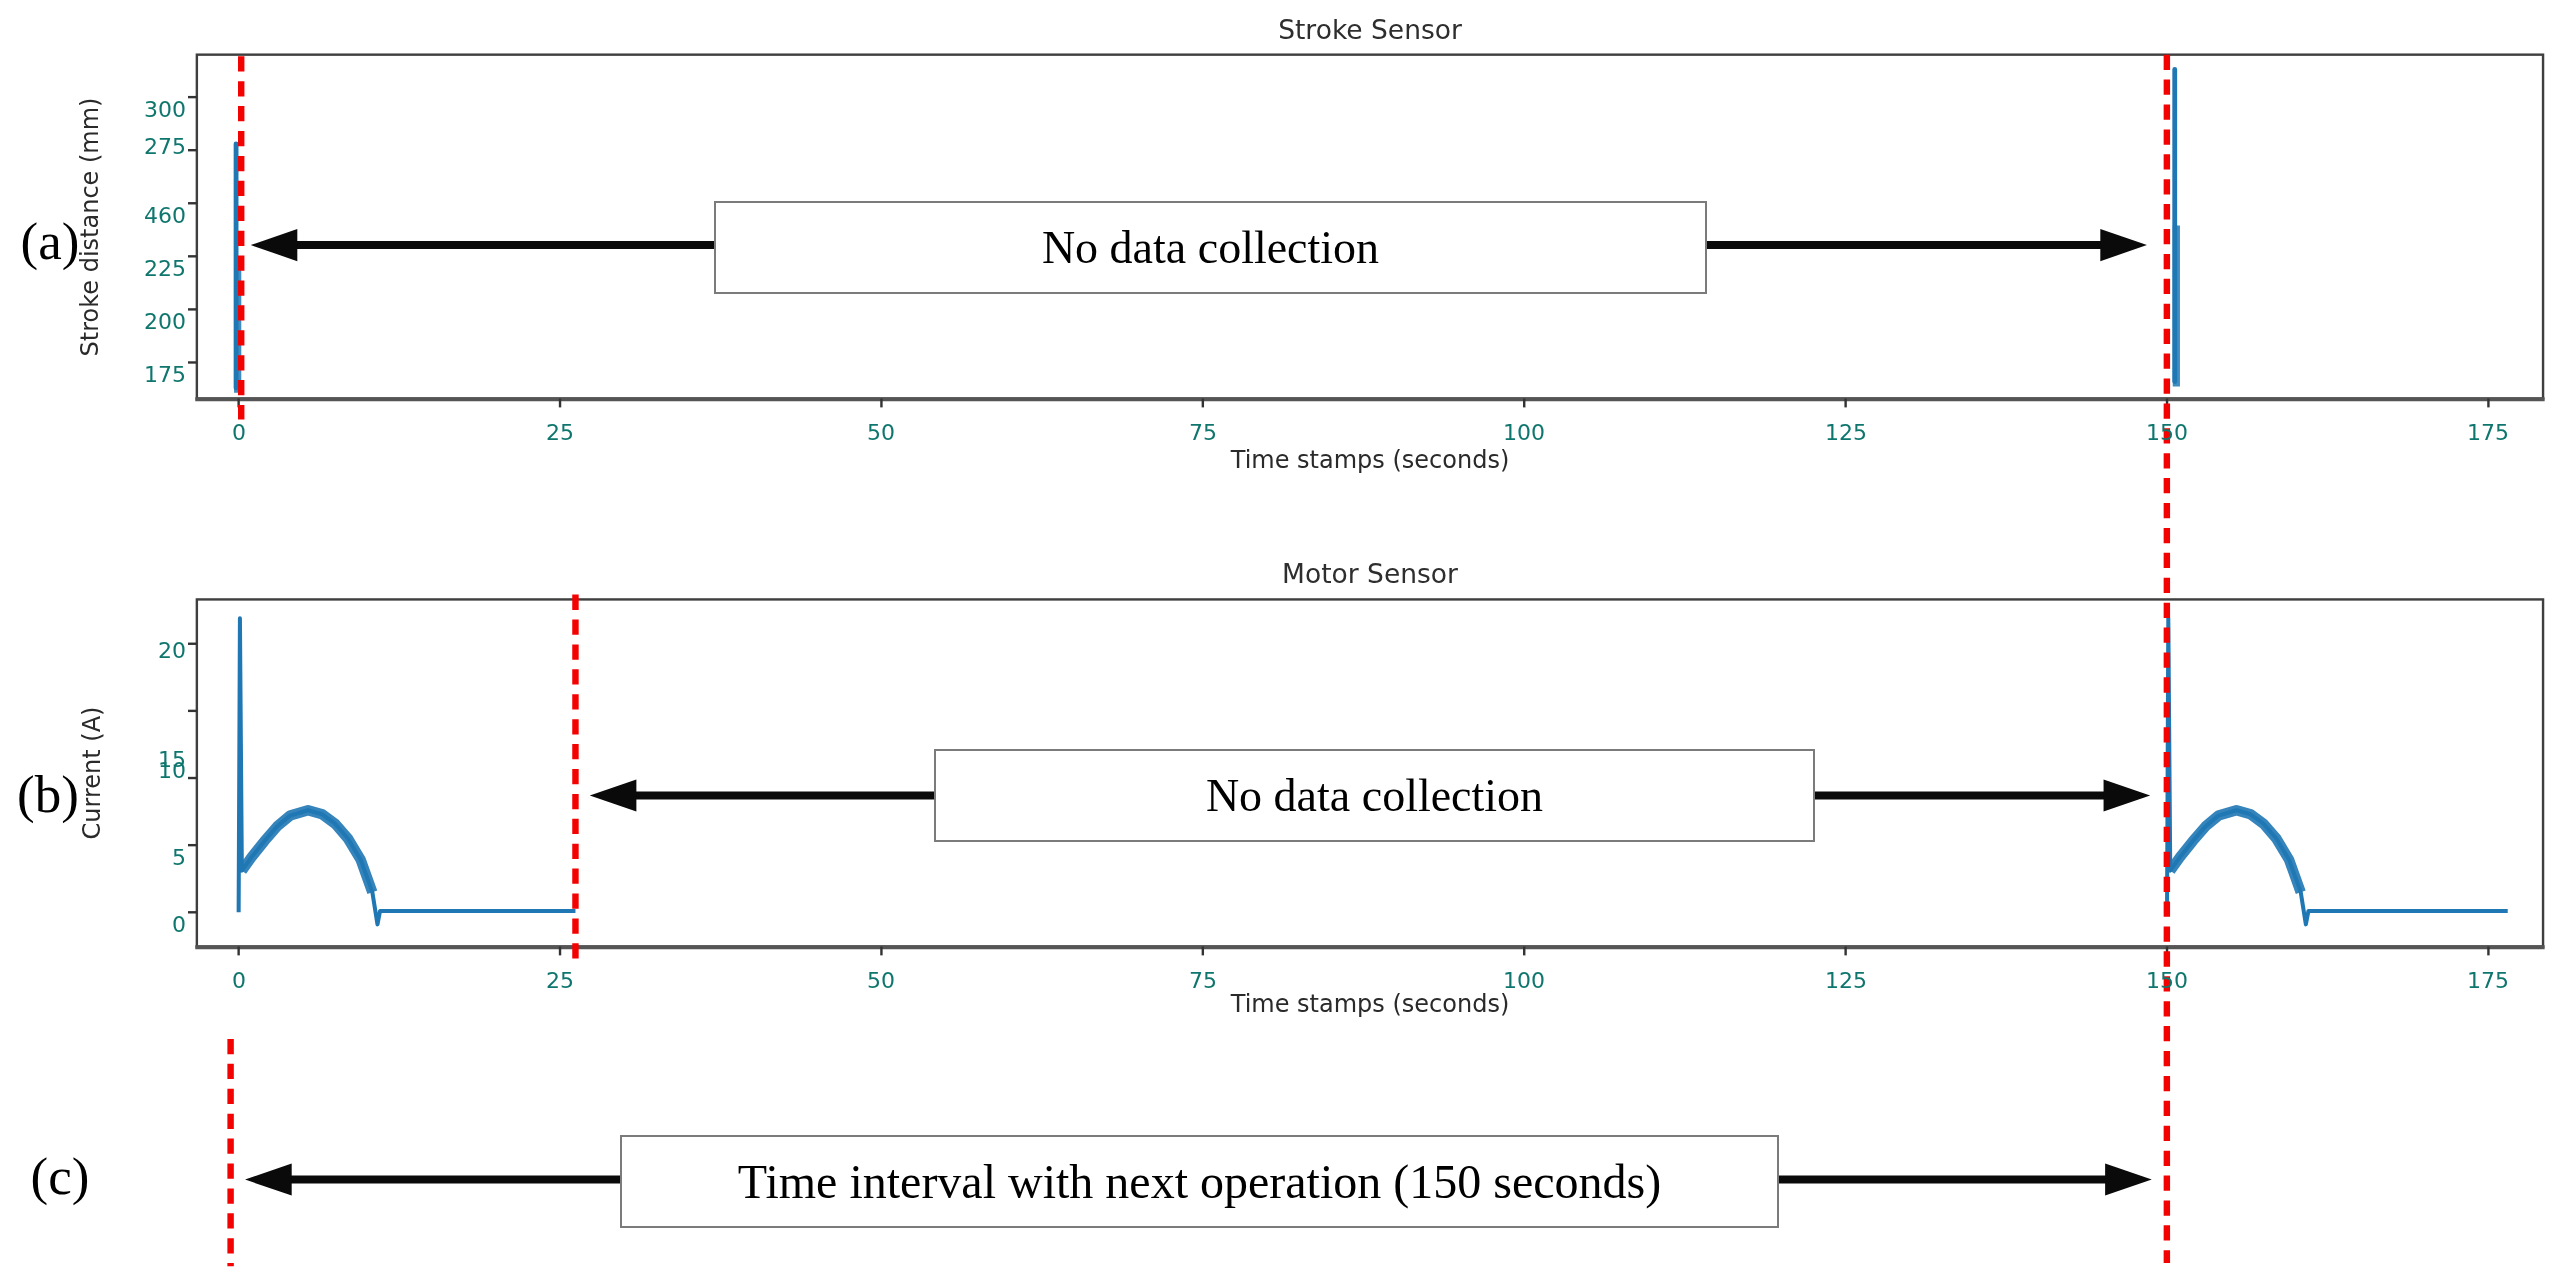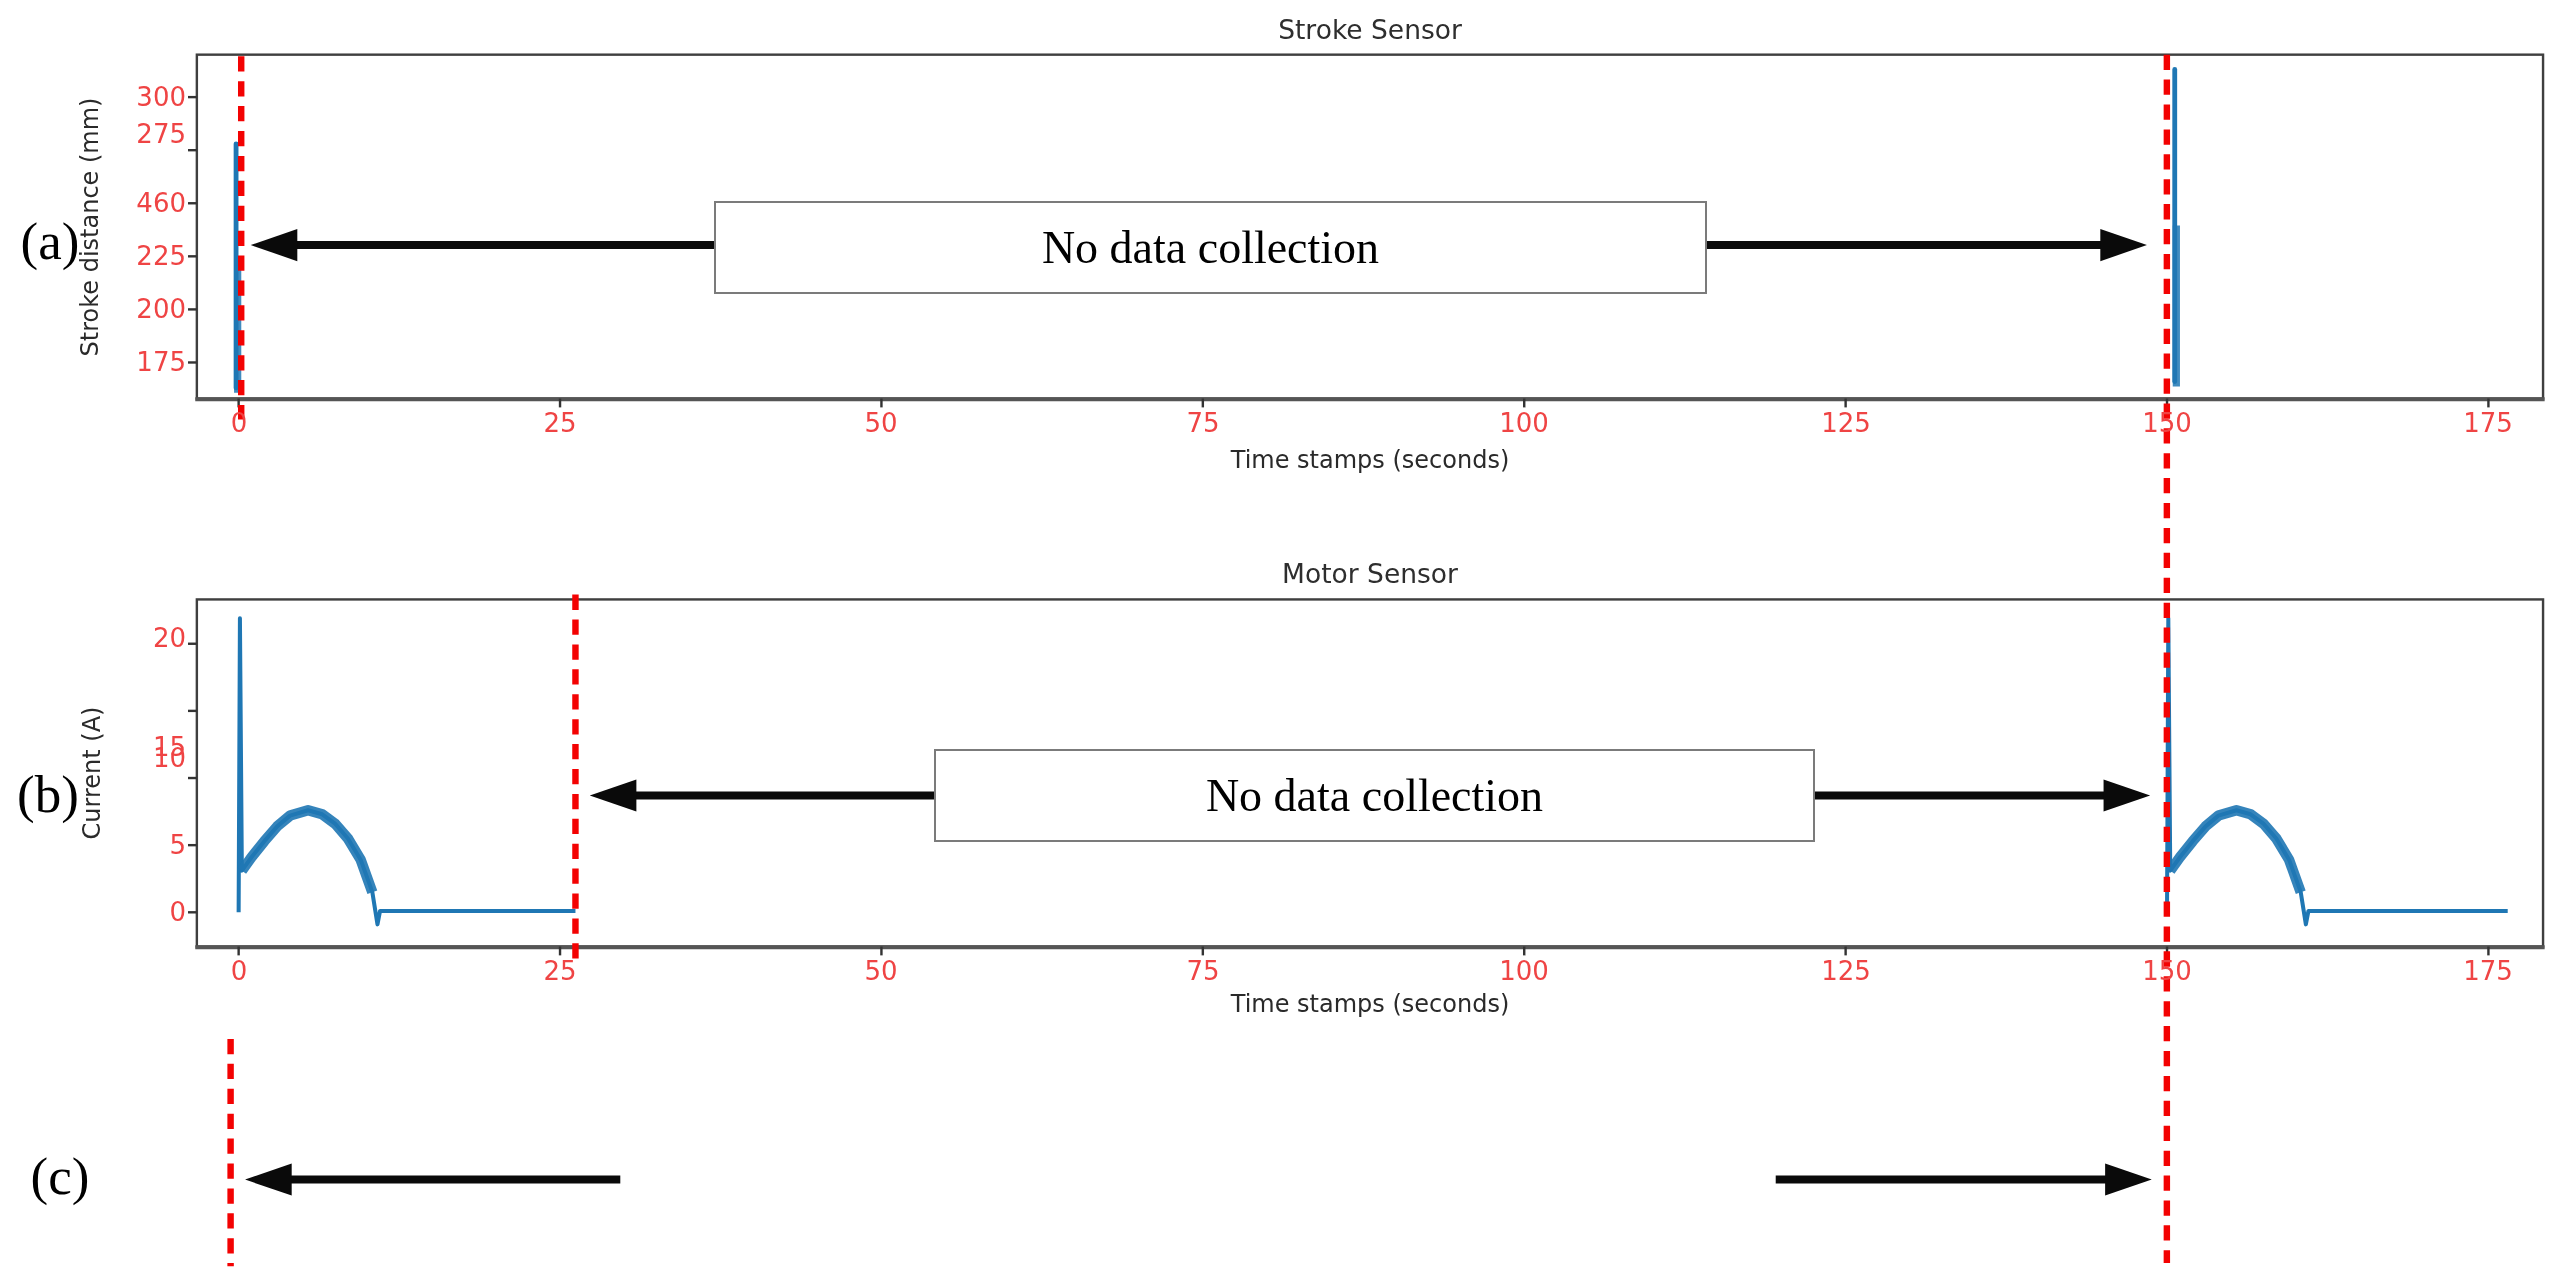--- a/index.html
+++ b/index.html
@@ -10,7 +10,7 @@
           white-space:nowrap;font-family:"DejaVu Sans",sans-serif;}
   .xlab{position:absolute;transform:translate(-50%,-50%);font-size:24px;color:#2a2a2a;white-space:nowrap;}
   .ylab{position:absolute;transform:translate(-50%,-50%) rotate(-90deg);font-size:24px;color:#2a2a2a;white-space:nowrap;}
-  .tick{position:absolute;font-size:26px;color:#ef4444;white-space:nowrap;}
+  .tick{position:absolute;font-size:22px;color:#0f766e;white-space:nowrap;margin-top:12px;}
   .tick.xt{transform:translate(-50%,0);}
   .tick.yt{transform:translate(-100%,-50%);}
   .annbox{position:absolute;background:#fff;border:2.4px solid #7b7b7b;display:flex;

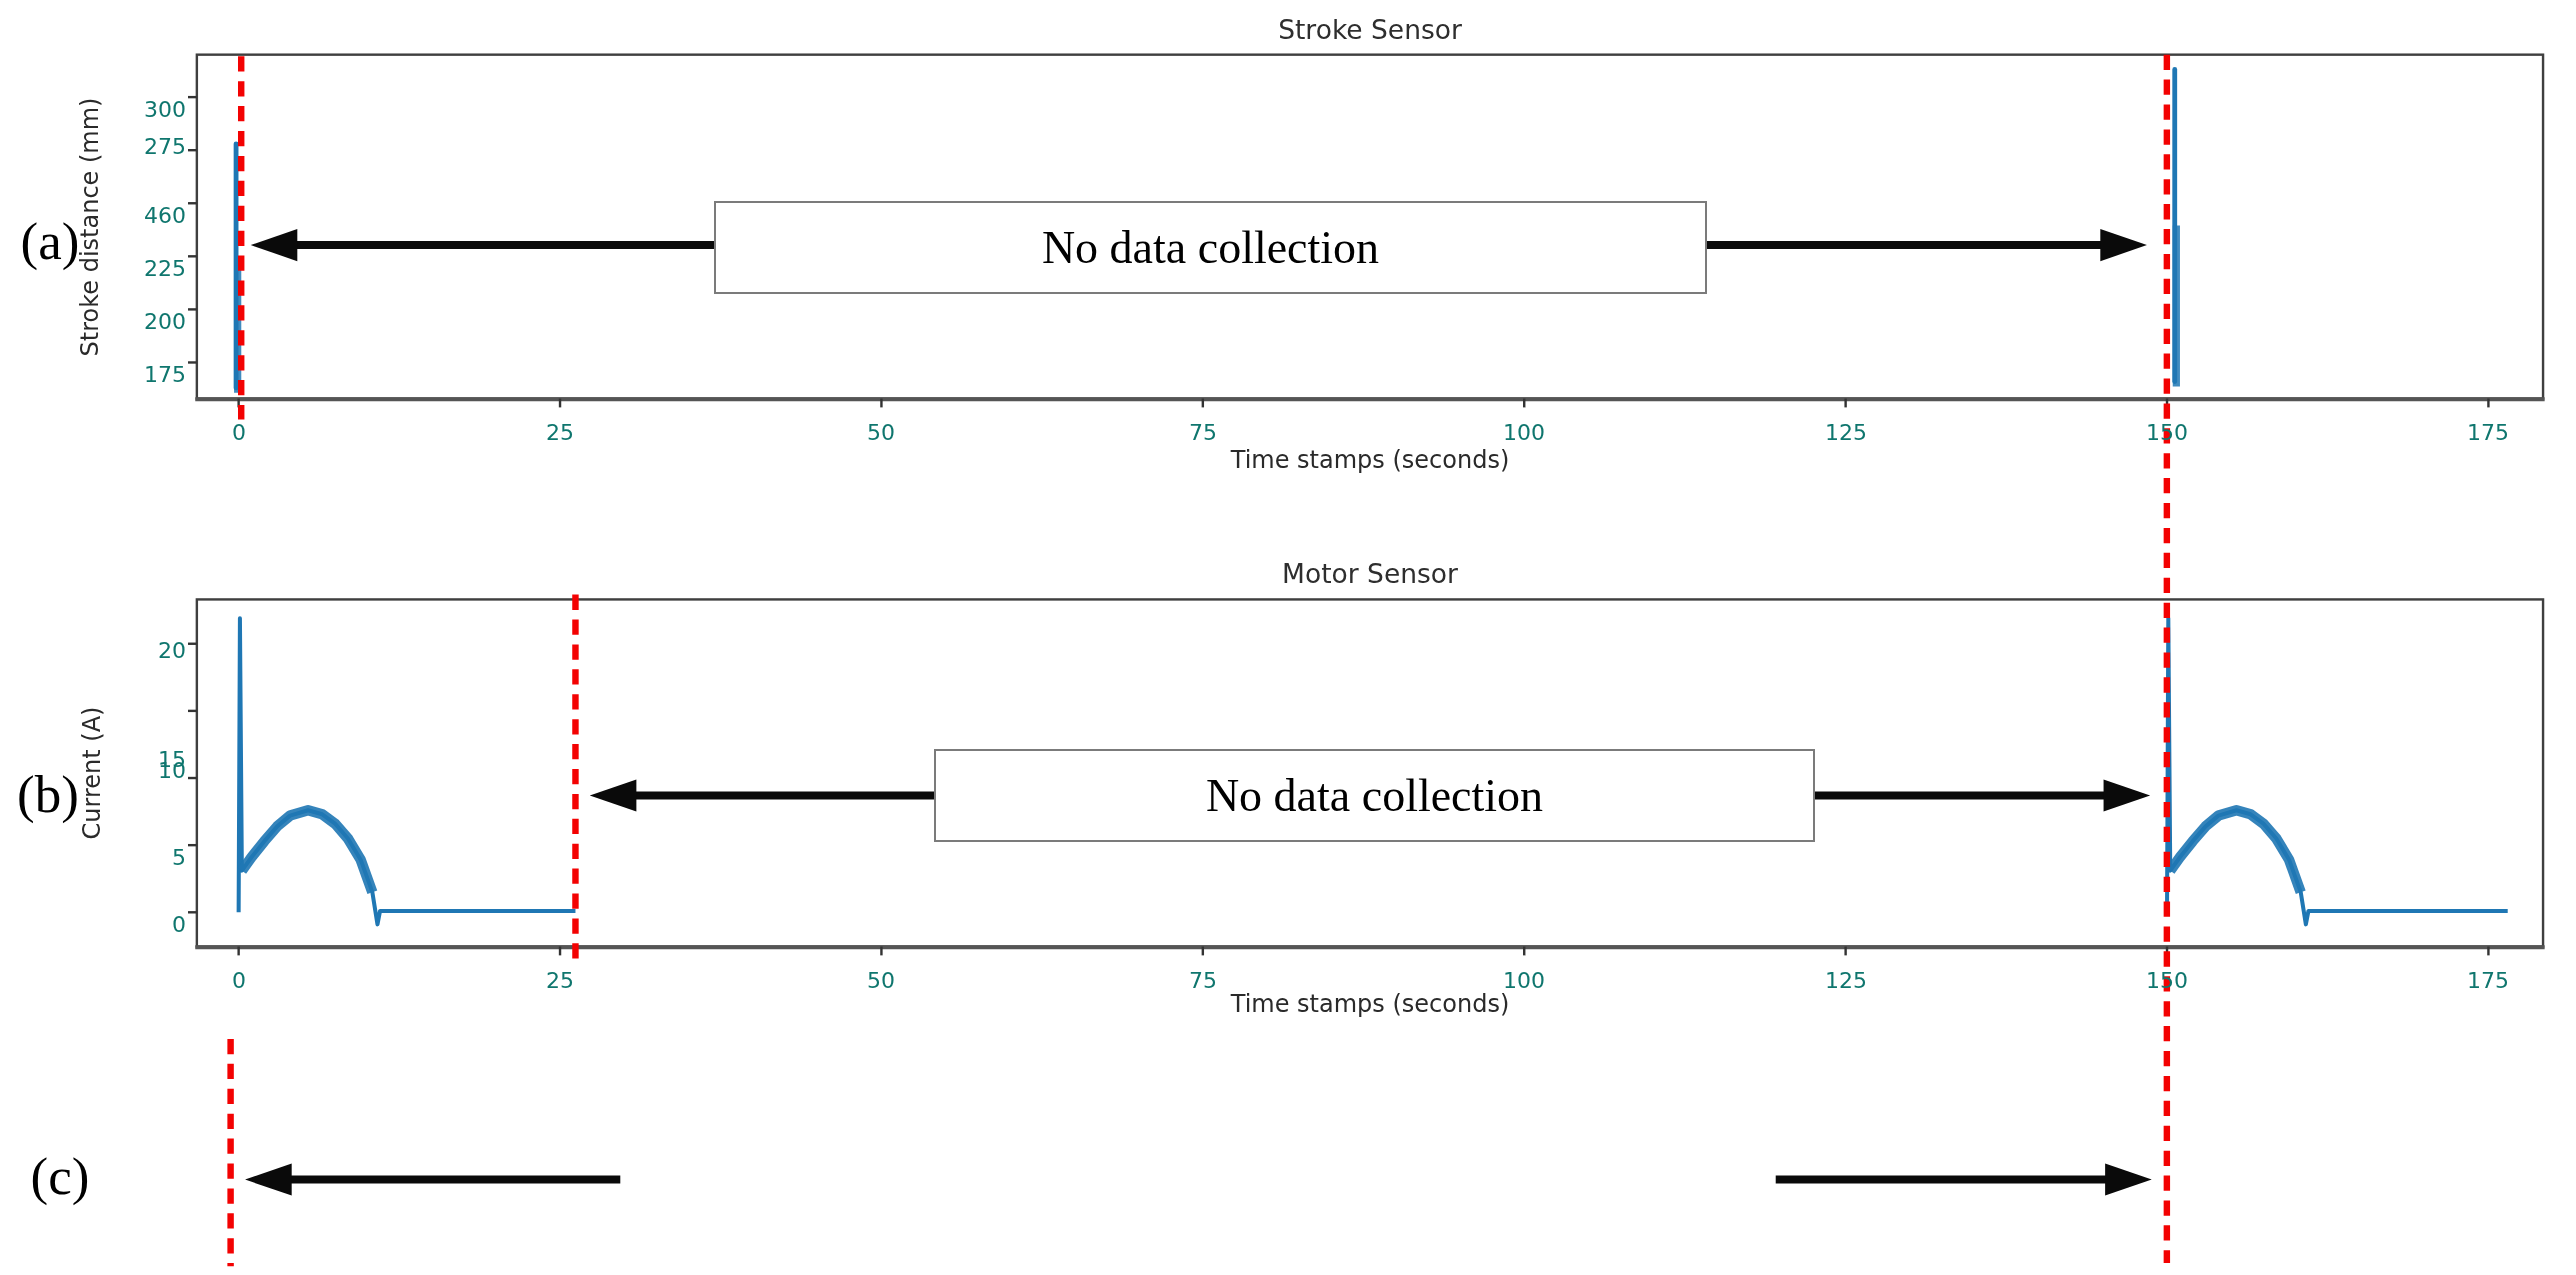--- a/index.html
+++ b/index.html
@@ -130,6 +130,7 @@
 
   <div id="ann-a" class="annbox">No data collection</div>
   <div id="ann-b" class="annbox">No data collection</div>
+  <div id="ann-c" class="annbox">Time interval with next operation (150 seconds)</div>
 </div>
 
 

